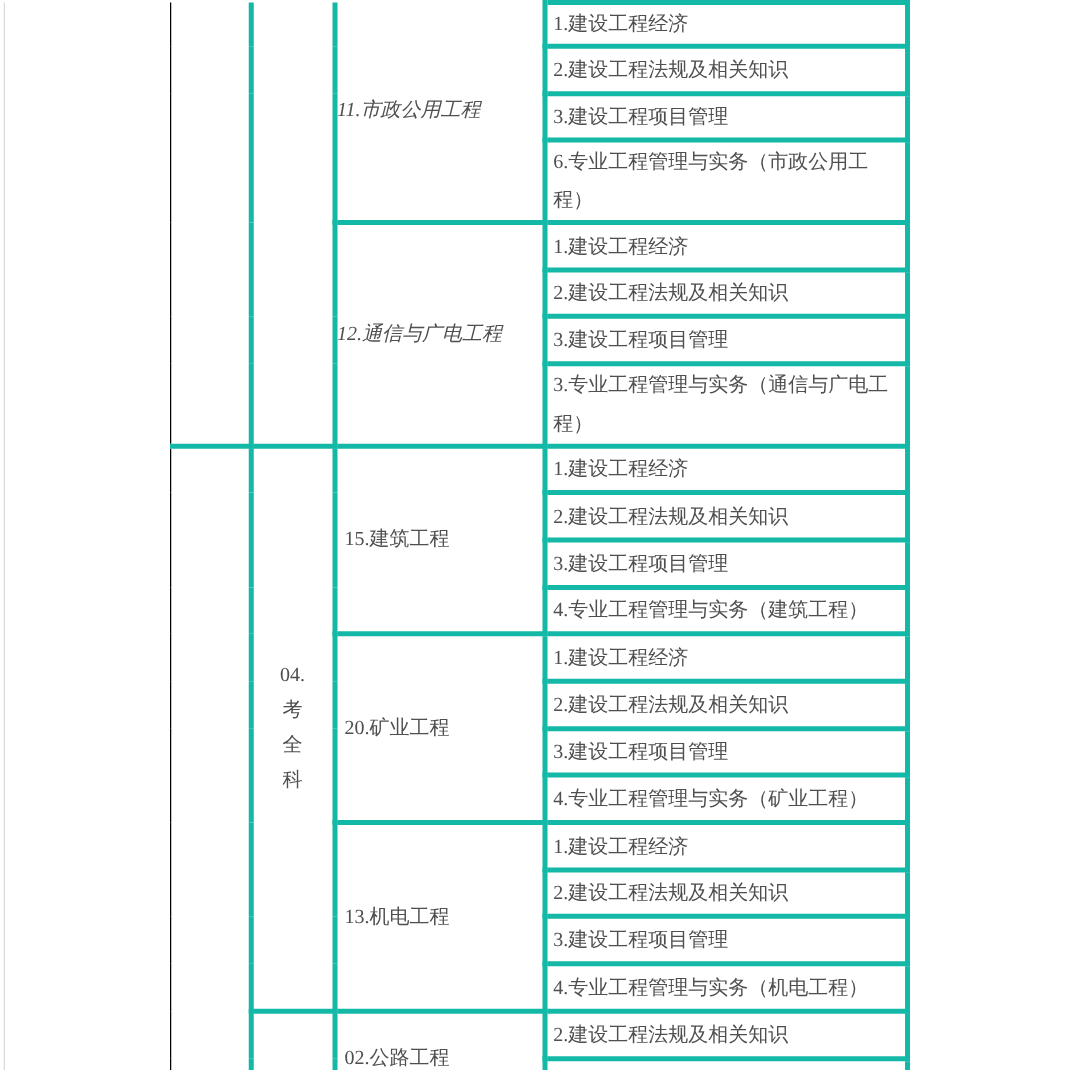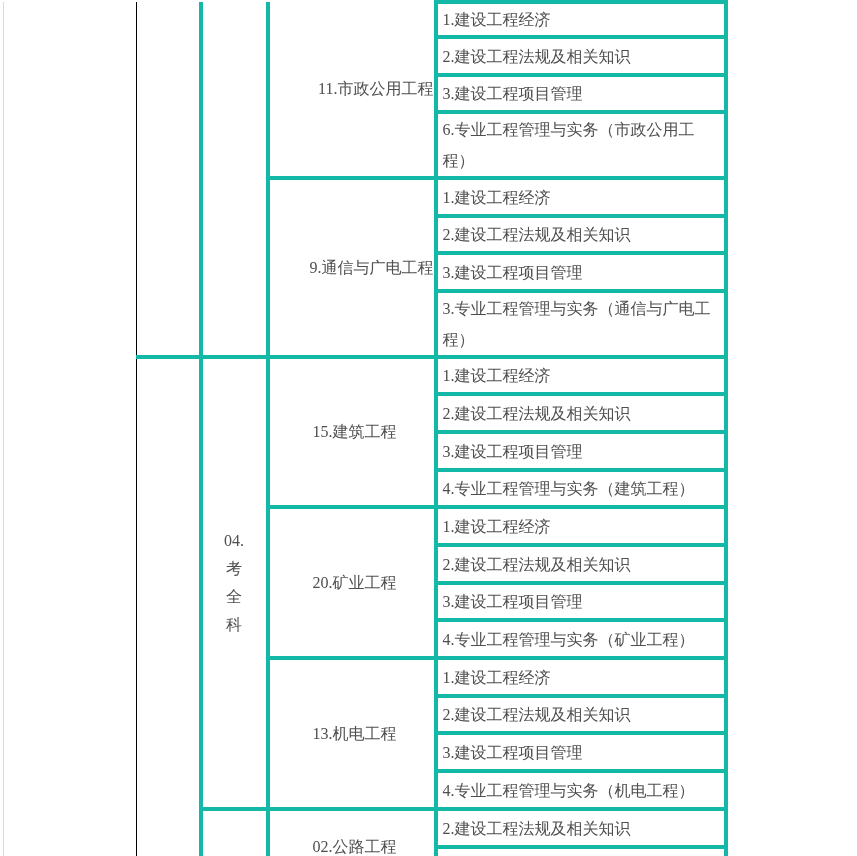--- a/index.html
+++ b/index.html
@@ -21,7 +21,7 @@
   td.c3{text-align:center;white-space:pre-line;line-height:28px;margin-top:12px;}
   
   td.c4{line-height:22px;}
-  td.al-c{text-align:right;}
+  td.al-c{text-align:left;font-style:italic;}
   td.al-l{text-align:center;padding-left:6px;}
   
   td.c5{text-align:left;padding-left:5px;padding-right:2px;}

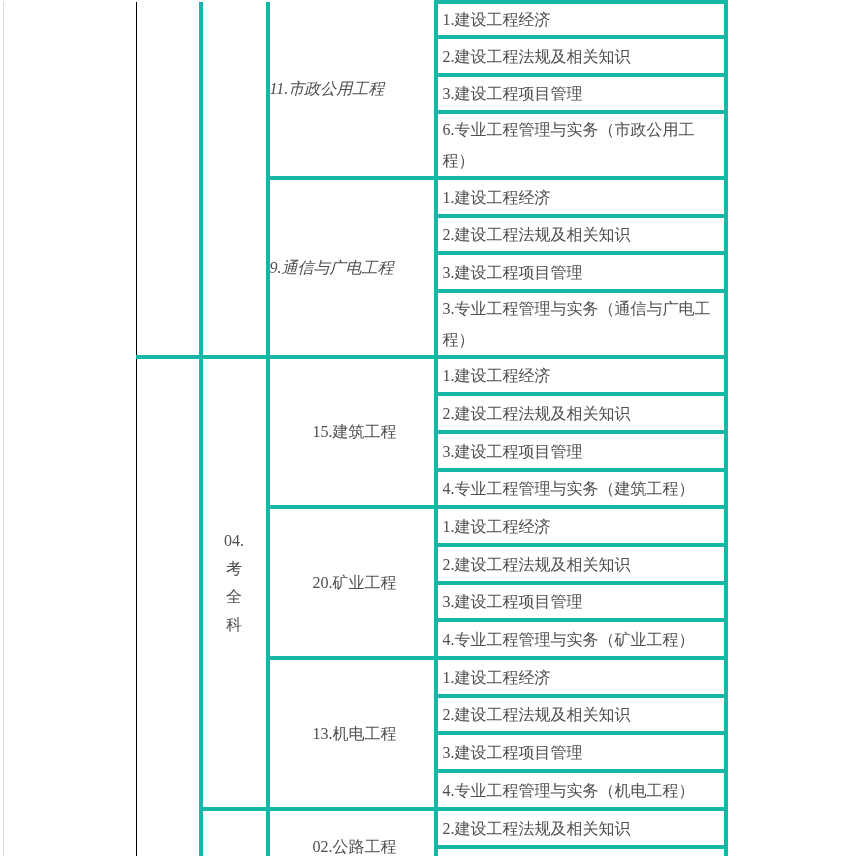--- a/index.html
+++ b/index.html
@@ -60,7 +60,7 @@
     </tr>
 
     <tr class="h38">
-      <td class="c4 al-c" rowspan="4">9.通信与广电工程</td>
+      <td class="c4 al-c" rowspan="4">12.通信与广电工程</td>
       <td class="c5">1.建设工程经济</td>
     </tr>
     <tr class="h37">

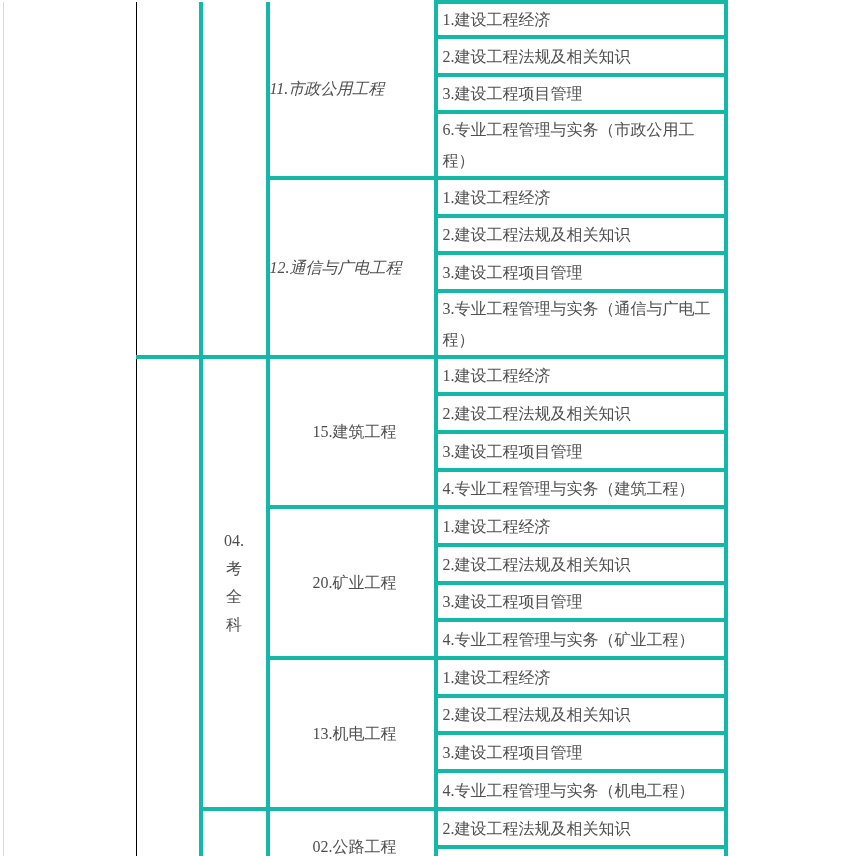--- a/index.html
+++ b/index.html
@@ -22,7 +22,7 @@
   
   td.c4{line-height:22px;}
   td.al-c{text-align:left;font-style:italic;}
-  td.al-l{text-align:center;padding-left:6px;}
+  td.al-l{text-align:left;padding-left:6px;}
   
   td.c5{text-align:left;padding-left:5px;padding-right:2px;}
   tr.h35{height:35px;} tr.h37{height:37px;}

